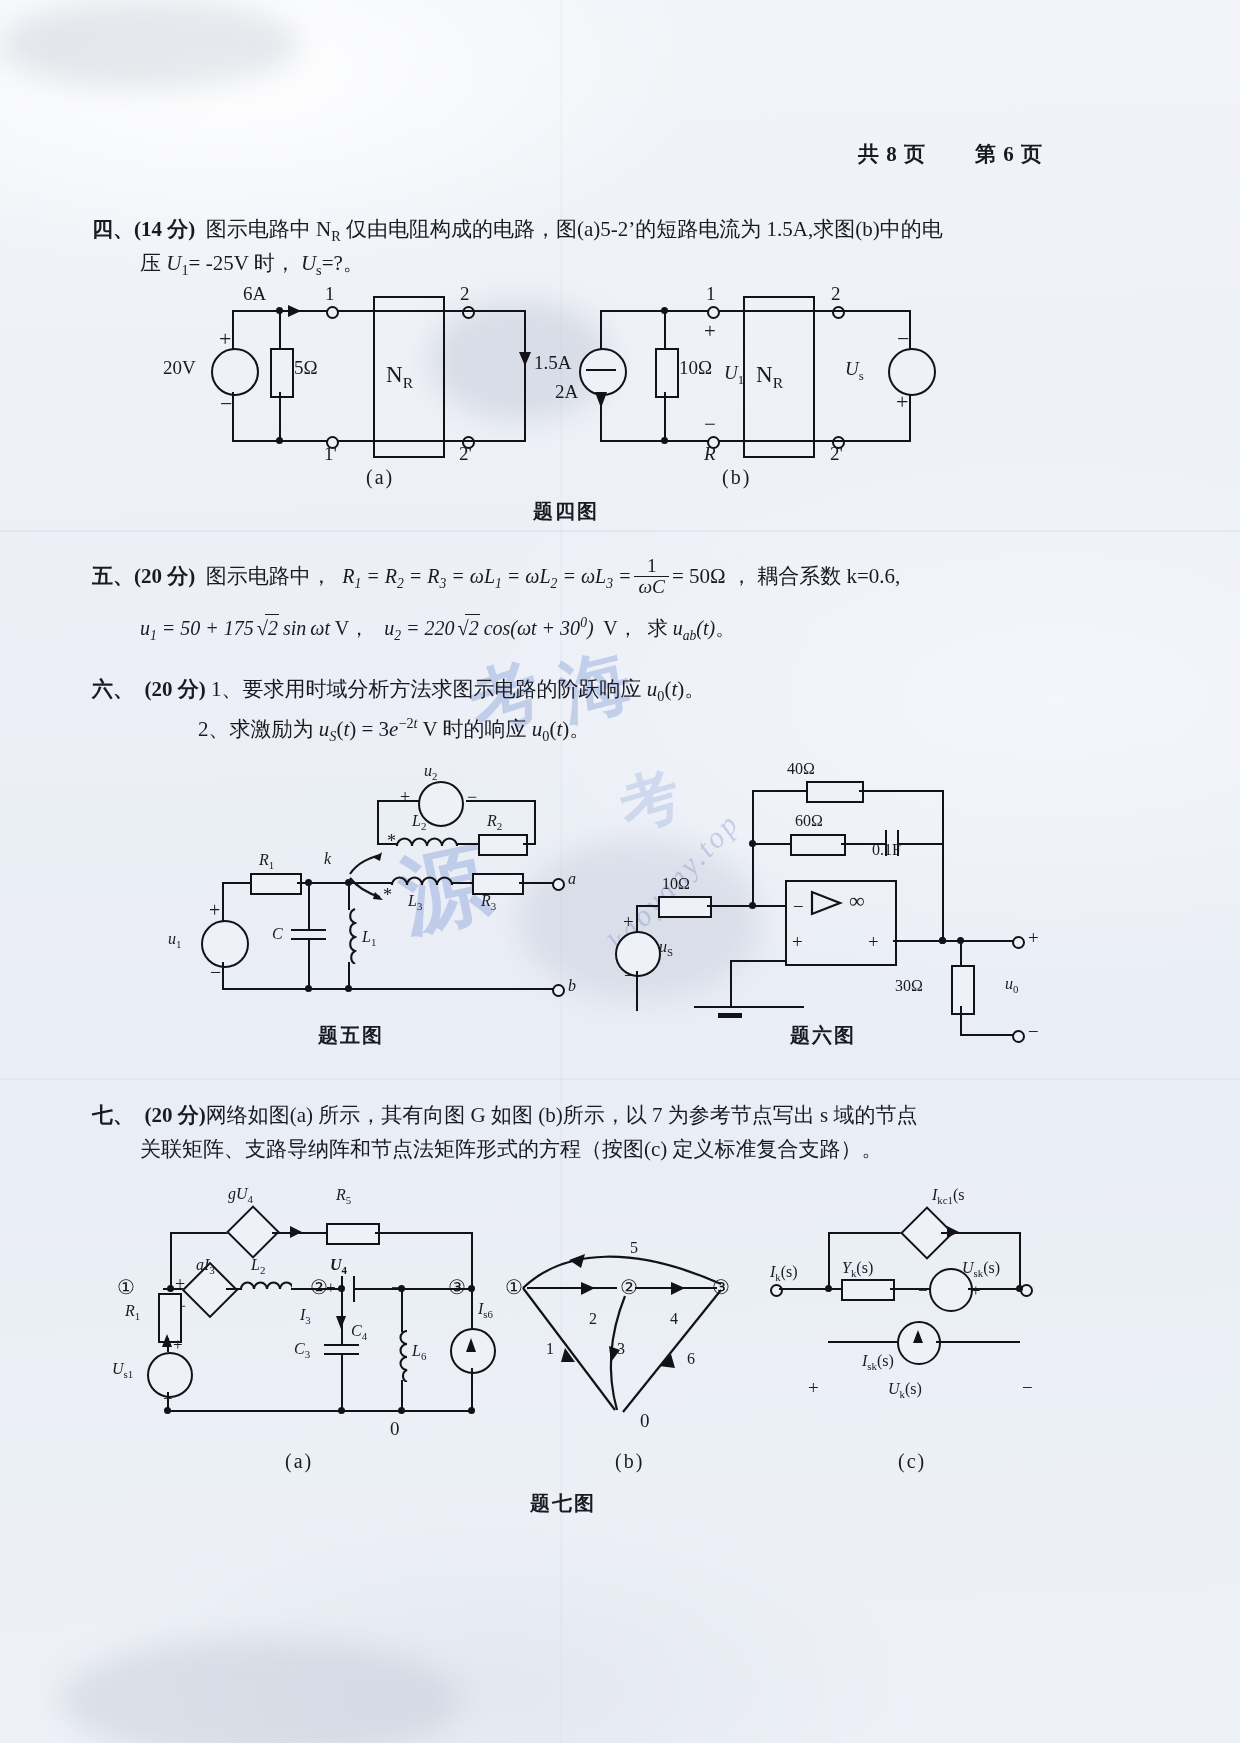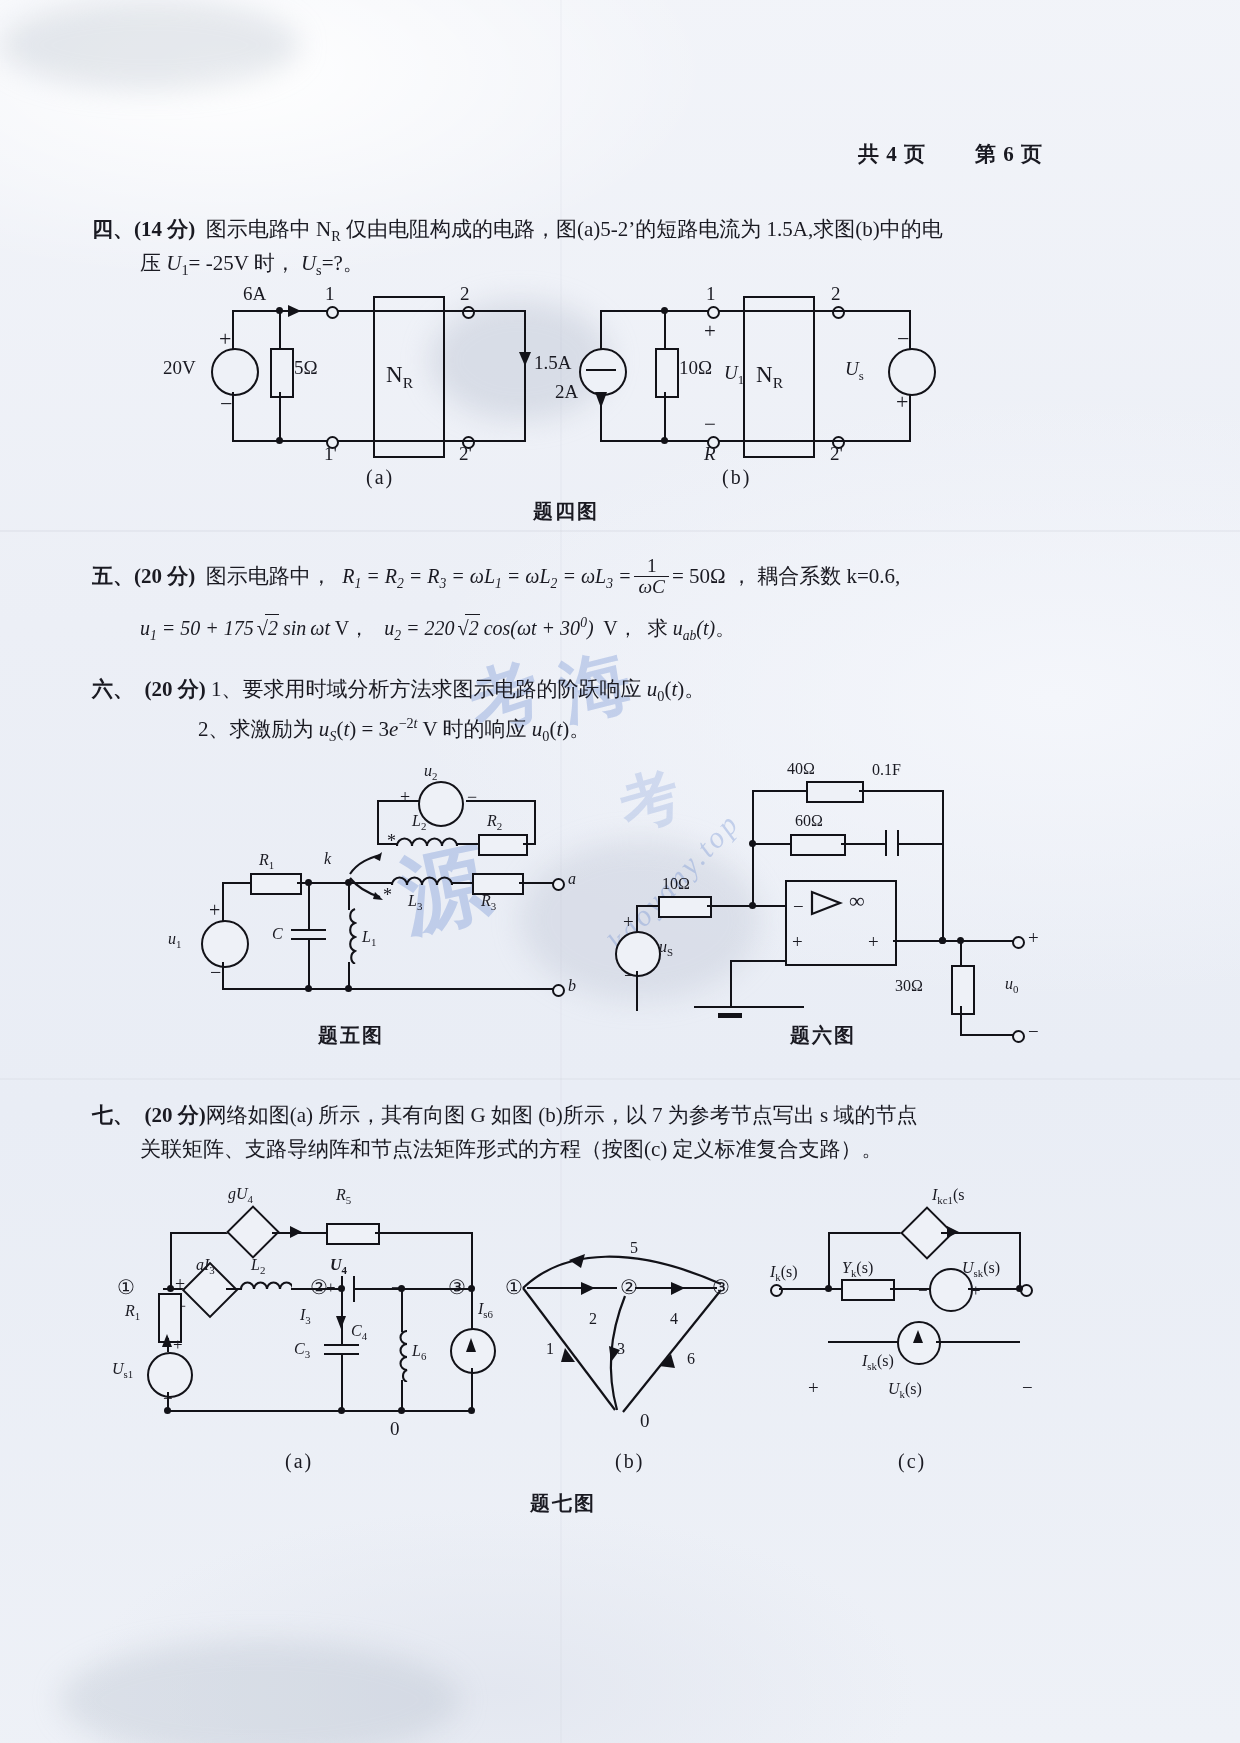--- a/index.html
+++ b/index.html
@@ -82,7 +82,7 @@
 <div class="wm wm-cjk" style="left:620px;top:760px;transform:rotate(-16deg);font-size:60px;opacity:.7">考</div>
 <div class="wm wm-lat" style="left:585px;top:865px;transform:rotate(-47deg)">kaoyany.top</div>
 
-<div class="hdr" style="left:858px;top:140px">共 4 页</div>
+<div class="hdr" style="left:858px;top:140px">共 8 页</div>
 <div class="hdr" style="left:975px;top:140px">第 6 页</div>
 
 <div class="q" style="left:92px;top:212px;width:1060px">

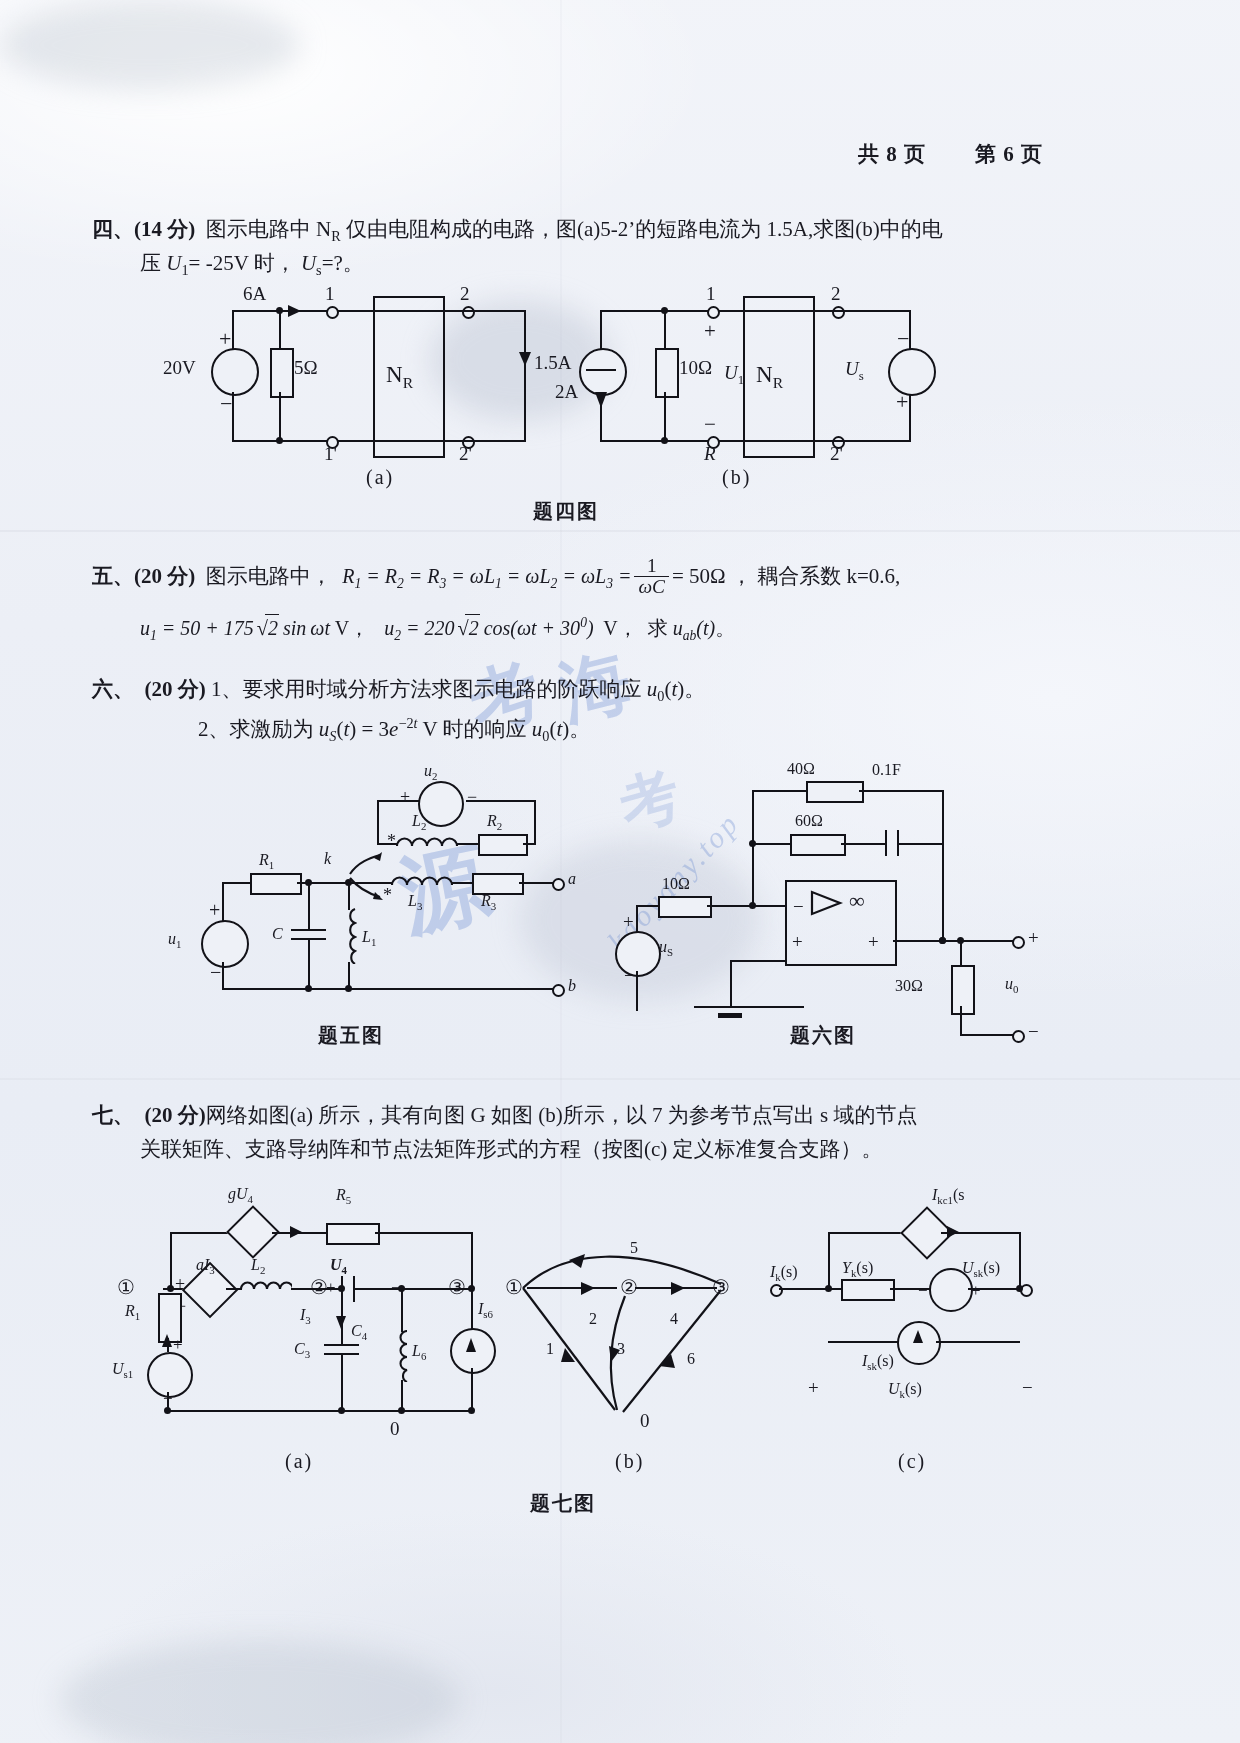--- a/index.html
+++ b/index.html
@@ -294,7 +294,7 @@
   <div class="w v" style="left:897px;top:830px;height:26px"></div>
   <div class="w h" style="left:897px;top:843px;width:47px"></div>
   <div class="lbl sm" style="left:795px;top:812px">60Ω</div>
-  <div class="lbl sm" style="left:872px;top:761px">0.1F</div>
+  <div class="lbl sm" style="left:872px;top:841px">0.1F</div>
   <div class="node" style="left:749px;top:840px"></div>
 
   <div class="w h" style="left:636px;top:905px;width:24px"></div>

